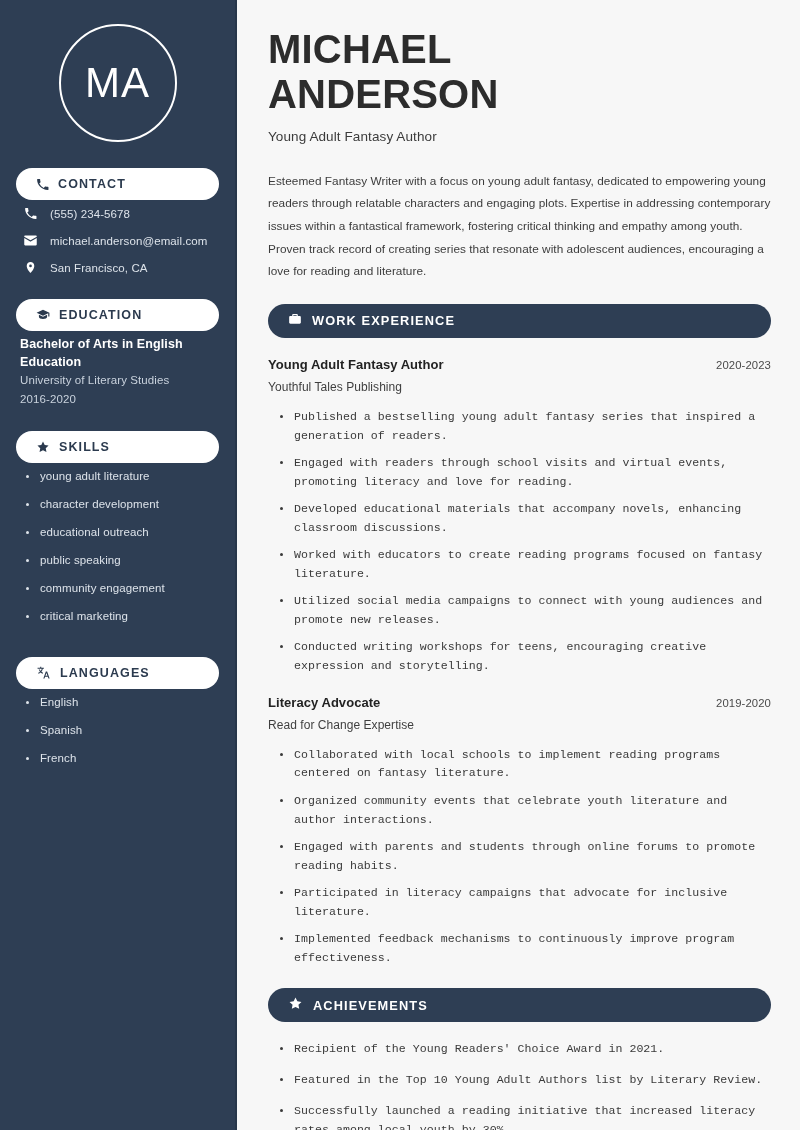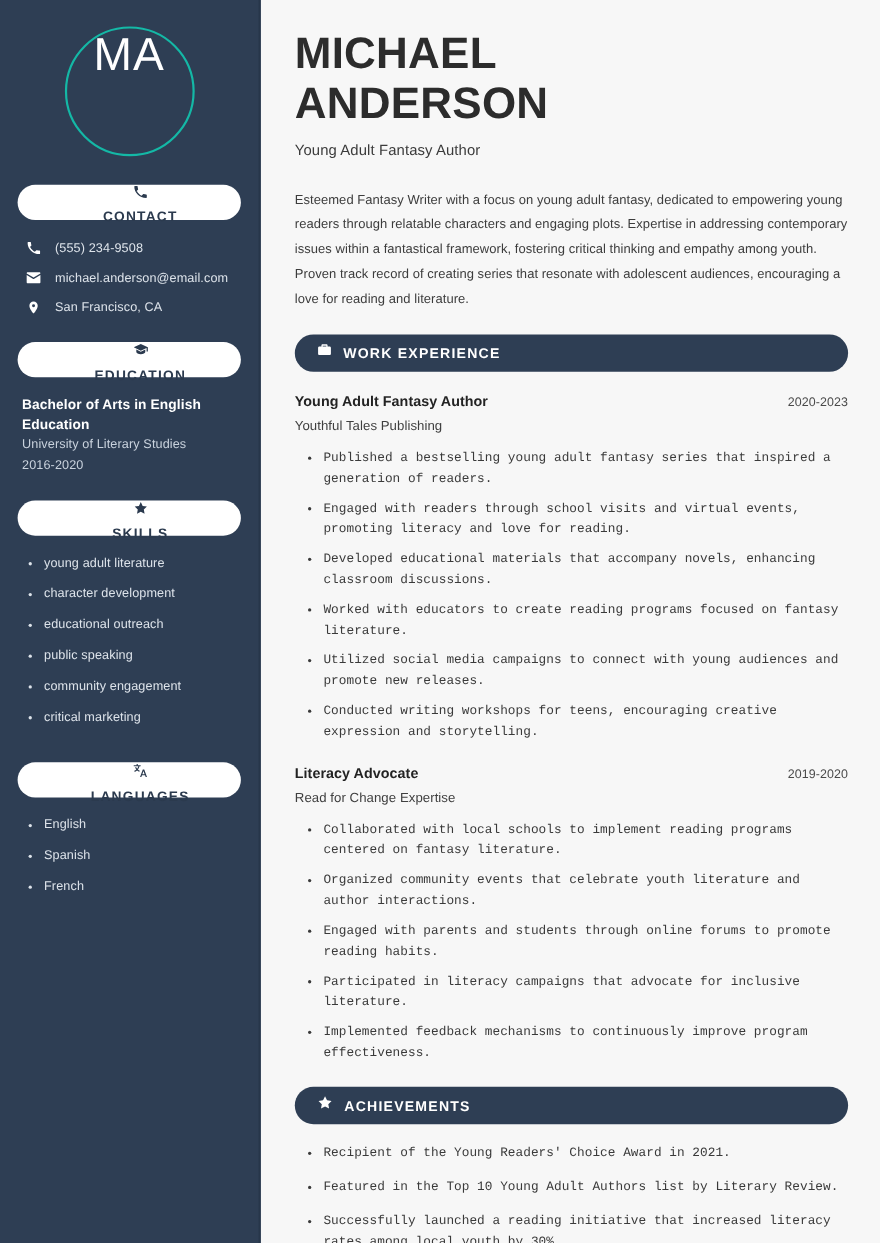--- a/index.html
+++ b/index.html
@@ -40,8 +40,9 @@
     width: 118px;
     height: 118px;
     border-radius: 50%;
-    border: 2px solid #14b8a6;
-    display: flex;
+    border: 2px solid #ffffff;
+    display: flex;
+    align-items: center;
     justify-content: center;
     color: #ffffff;
     font-size: 42px;

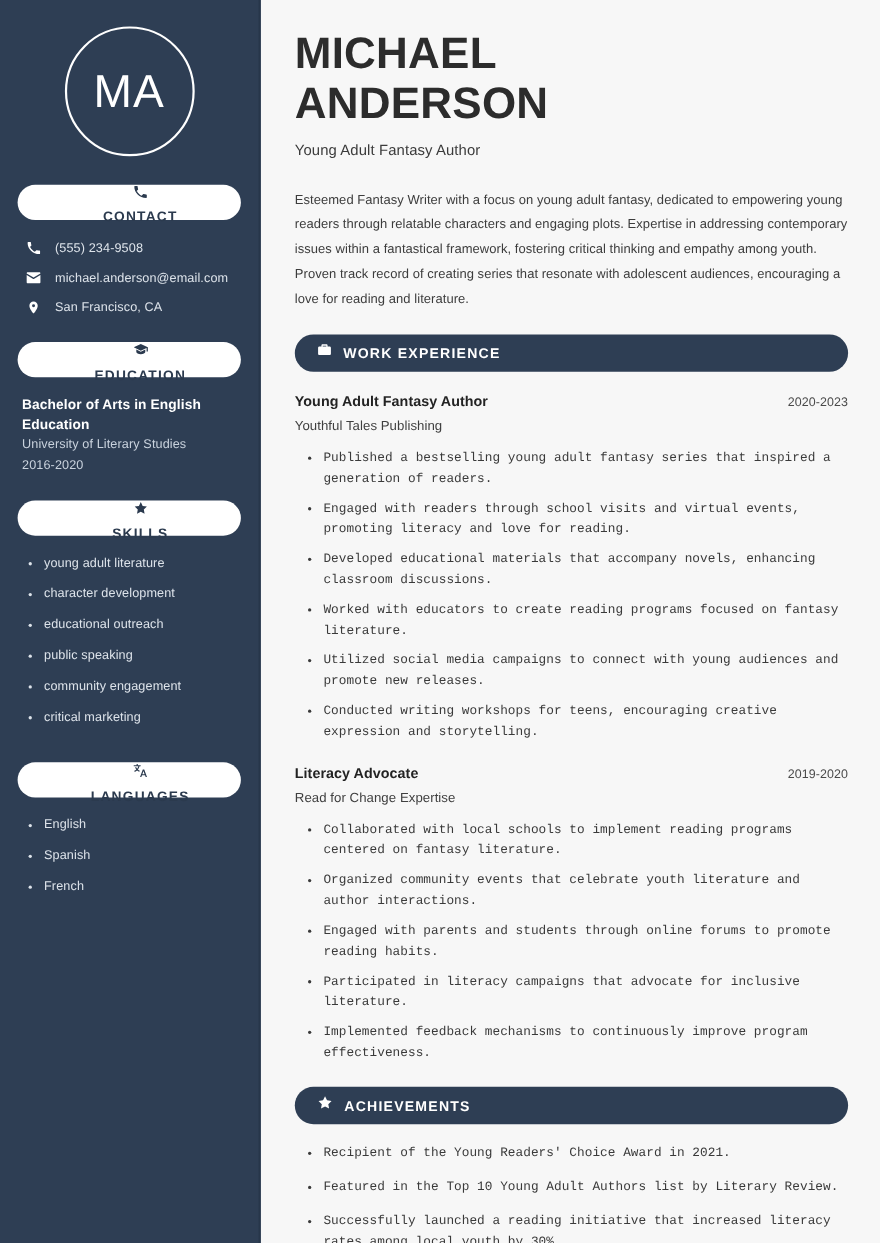--- a/index.html
+++ b/index.html
@@ -60,8 +60,6 @@
     gap: 9px;
     padding: 0 0 0 20px;
     margin-top: 4px;
-    margin-bottom: 12px;
-    flex-direction: column;
   }
   .pill .pill-label {
     font-size: 12.5px;

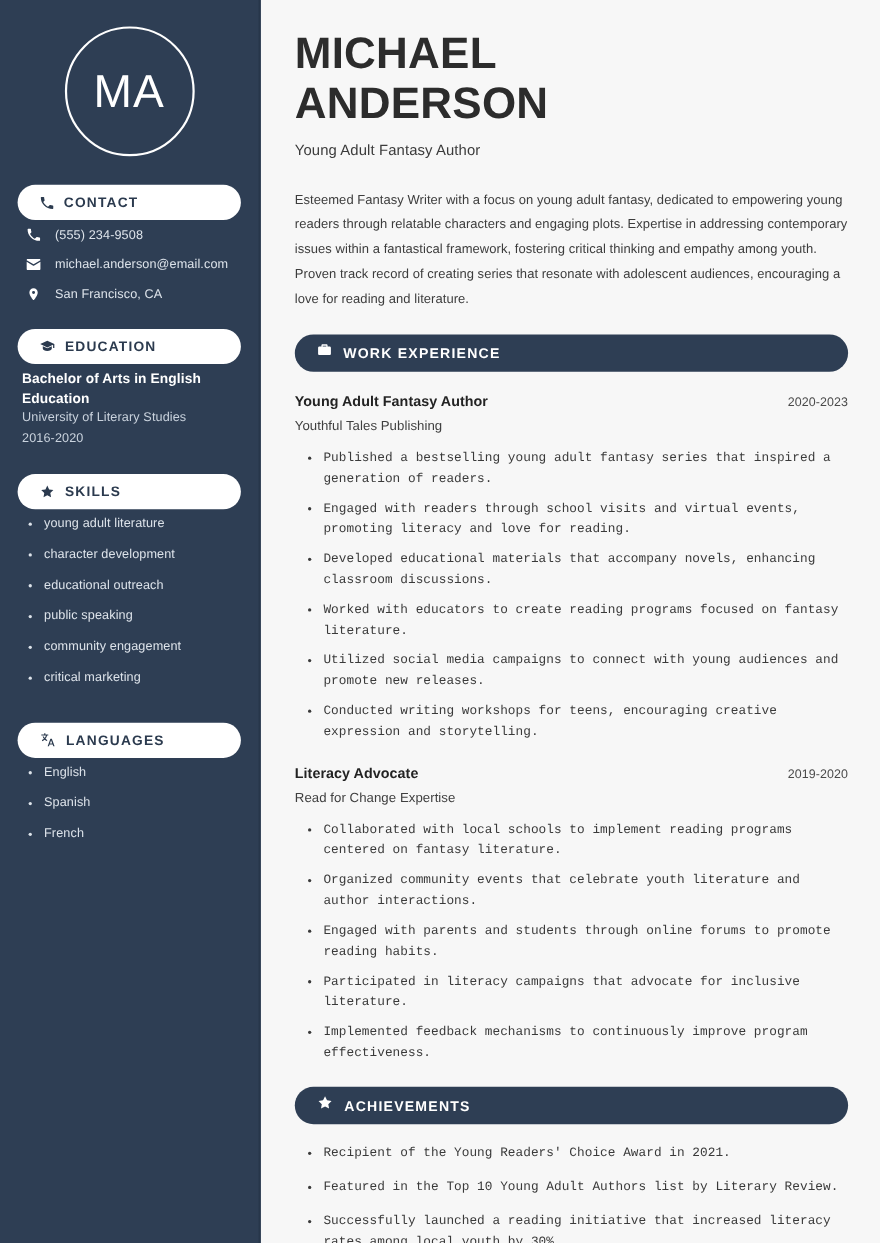--- a/index.html
+++ b/index.html
@@ -247,7 +247,7 @@
             <path d="M6.6 10.8c1.7 3.3 4.3 5.9 7.6 7.6l2.5-2.5c.3-.3.8-.4 1.2-.3 1.3.4 2.7.7 4.1.7.6 0 1 .5 1 1V21c0 .6-.4 1-1 1C10.6 22 2 13.4 2 2.9c0-.6.5-1 1-1h3.7c.6 0 1 .4 1 1 0 1.4.2 2.8.7 4.1.1.4 0 .9-.3 1.2l-2.5 2.6z"></path>
           </svg>
         </span>
-        <span>(555) 234-9508</span>
+        <span>(555) 234-5678</span>
       </div>
       <div class="contact-item">
         <span class="ci-icon">

